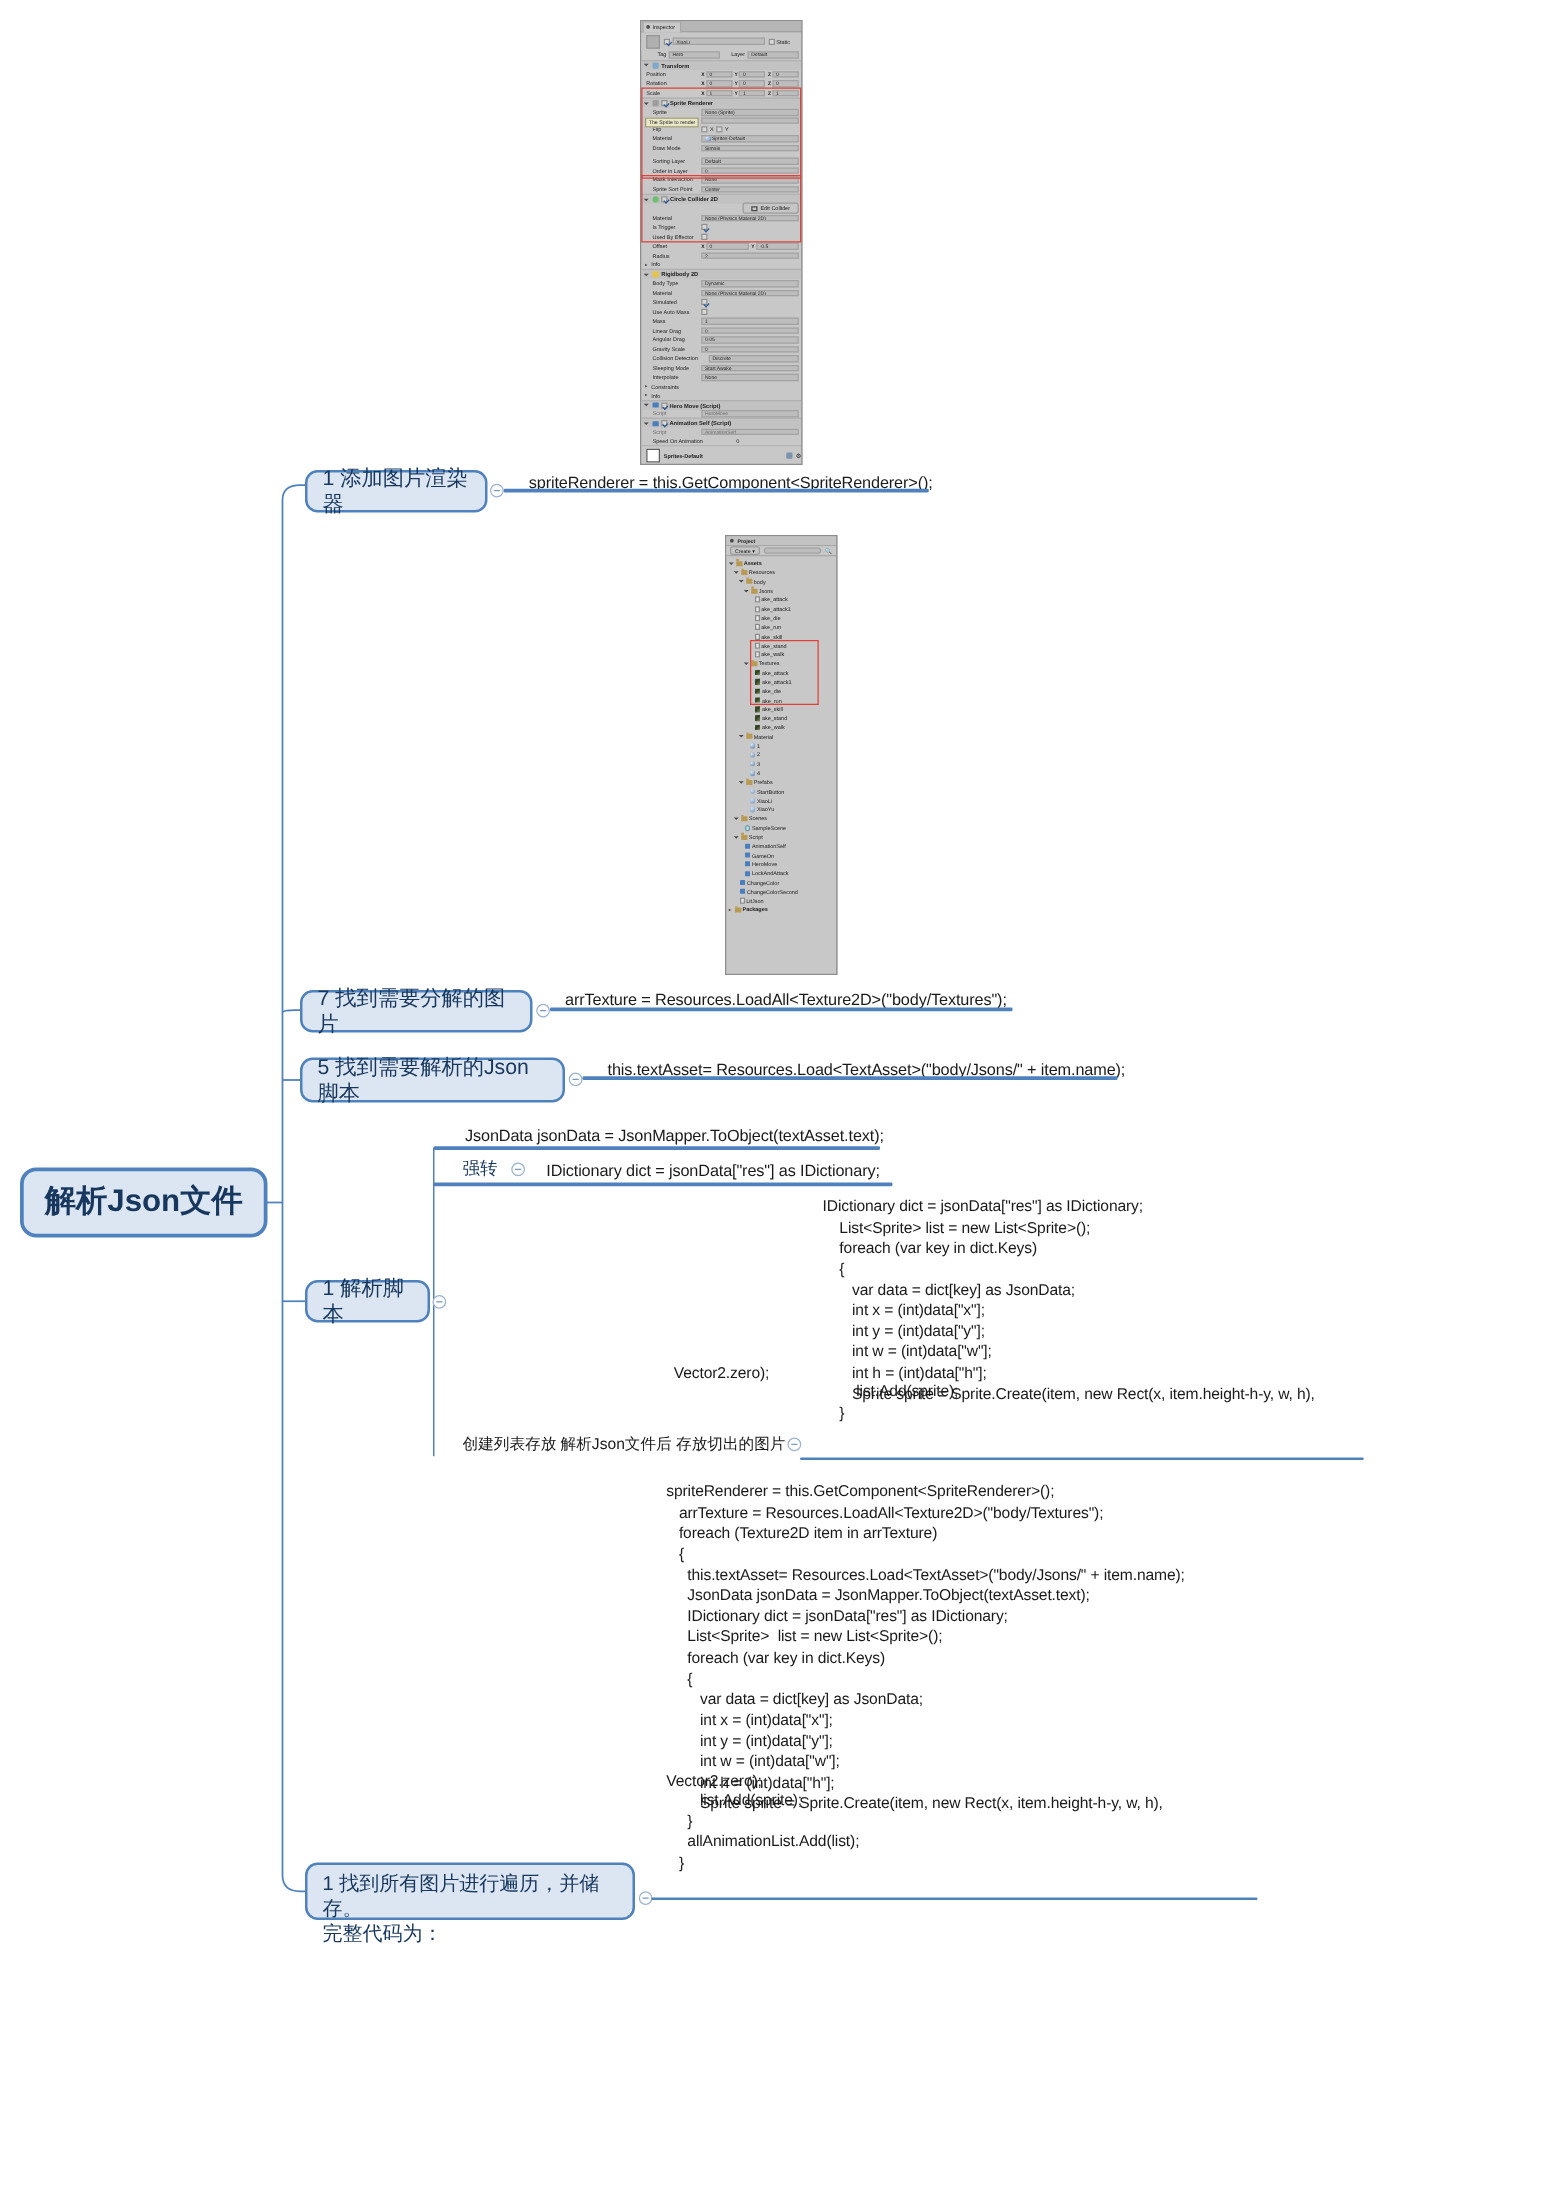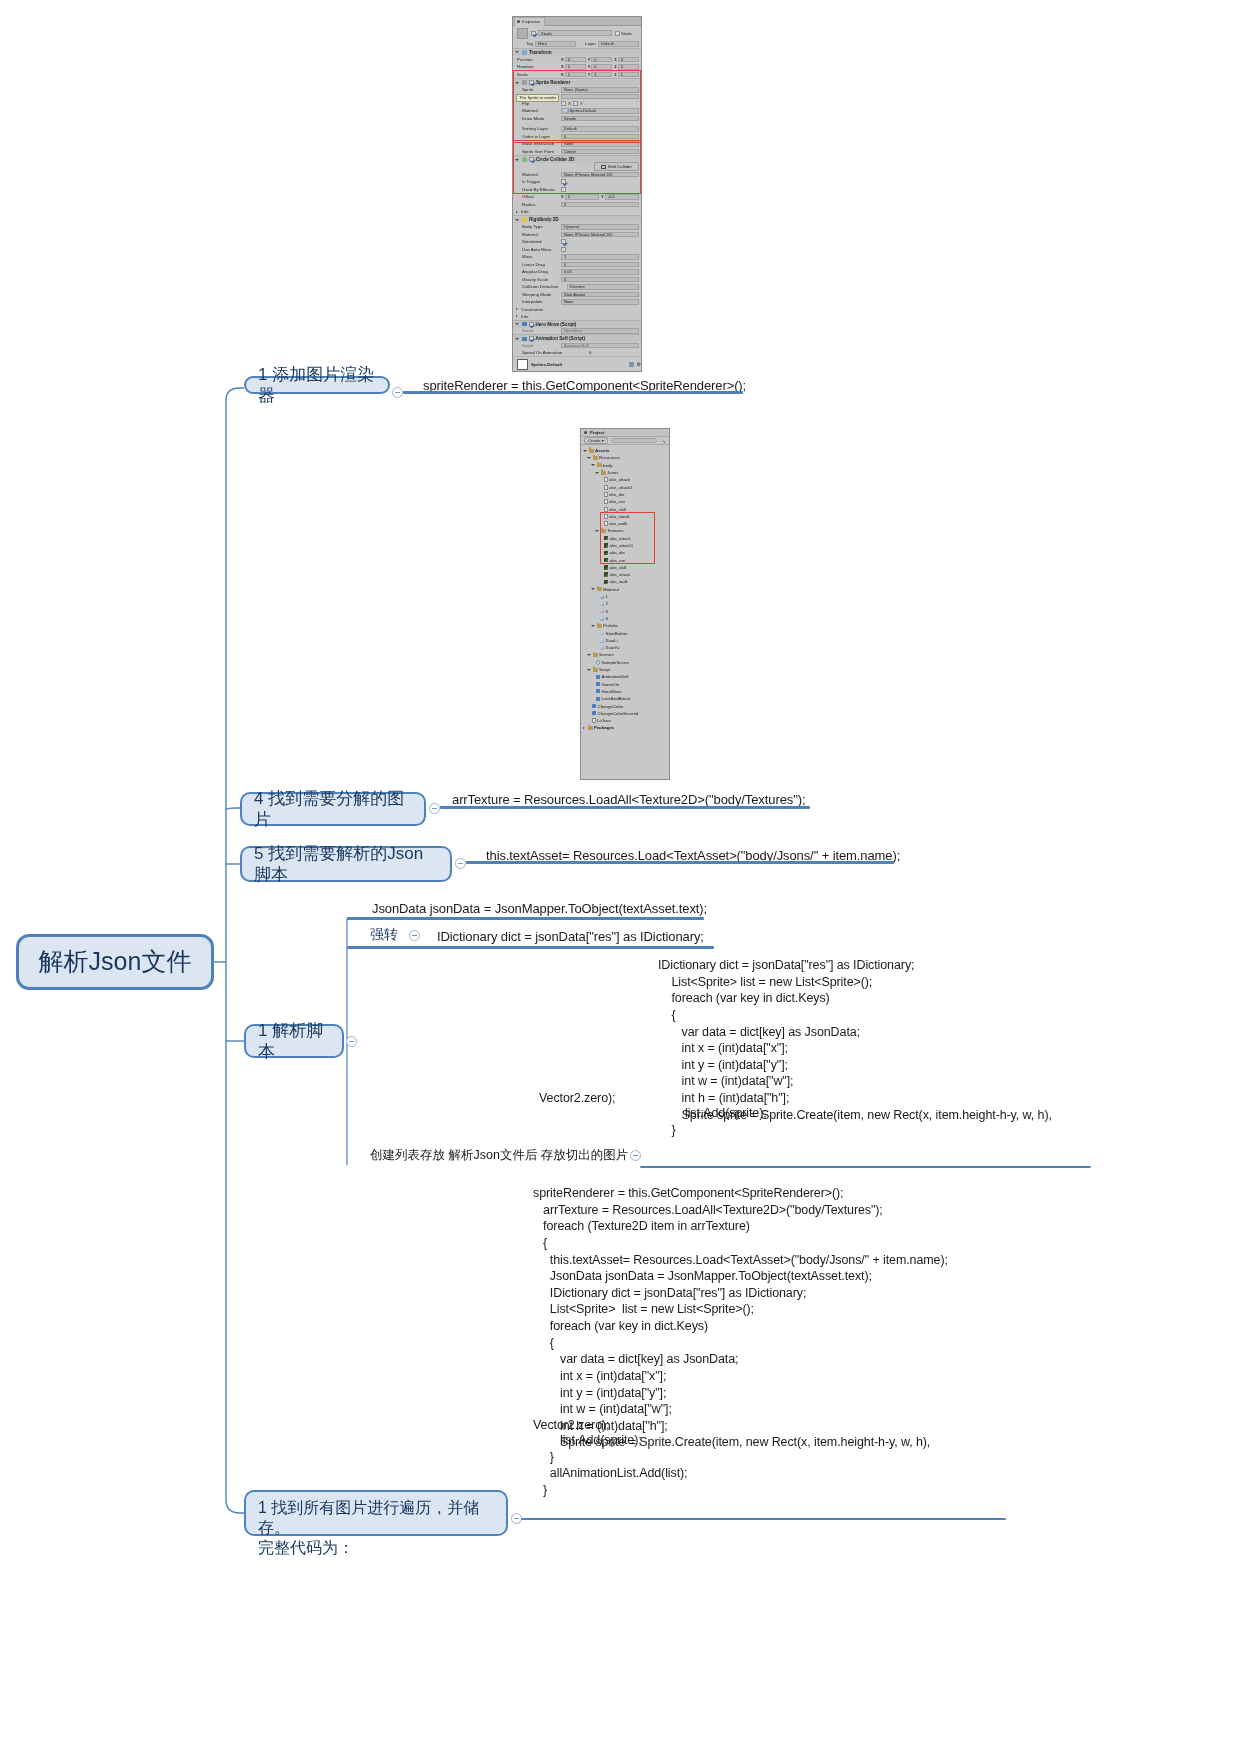--- a/index.html
+++ b/index.html
@@ -839,7 +839,7 @@
 </div>
 <div class="u-redbox" style="left:600px; top:512px; width:55px; height:52px;"></div>
 
-<div class="node branch" style="left:244px; top:376px; width:146px; height:18px;">
+<div class="node branch" style="left:244px; top:376px; width:146px; height:34px;">
   <span>1 添加图片渲染器</span>
 </div>
 <div class="collapse-dot" style="left:392px; top:387px;"></div>

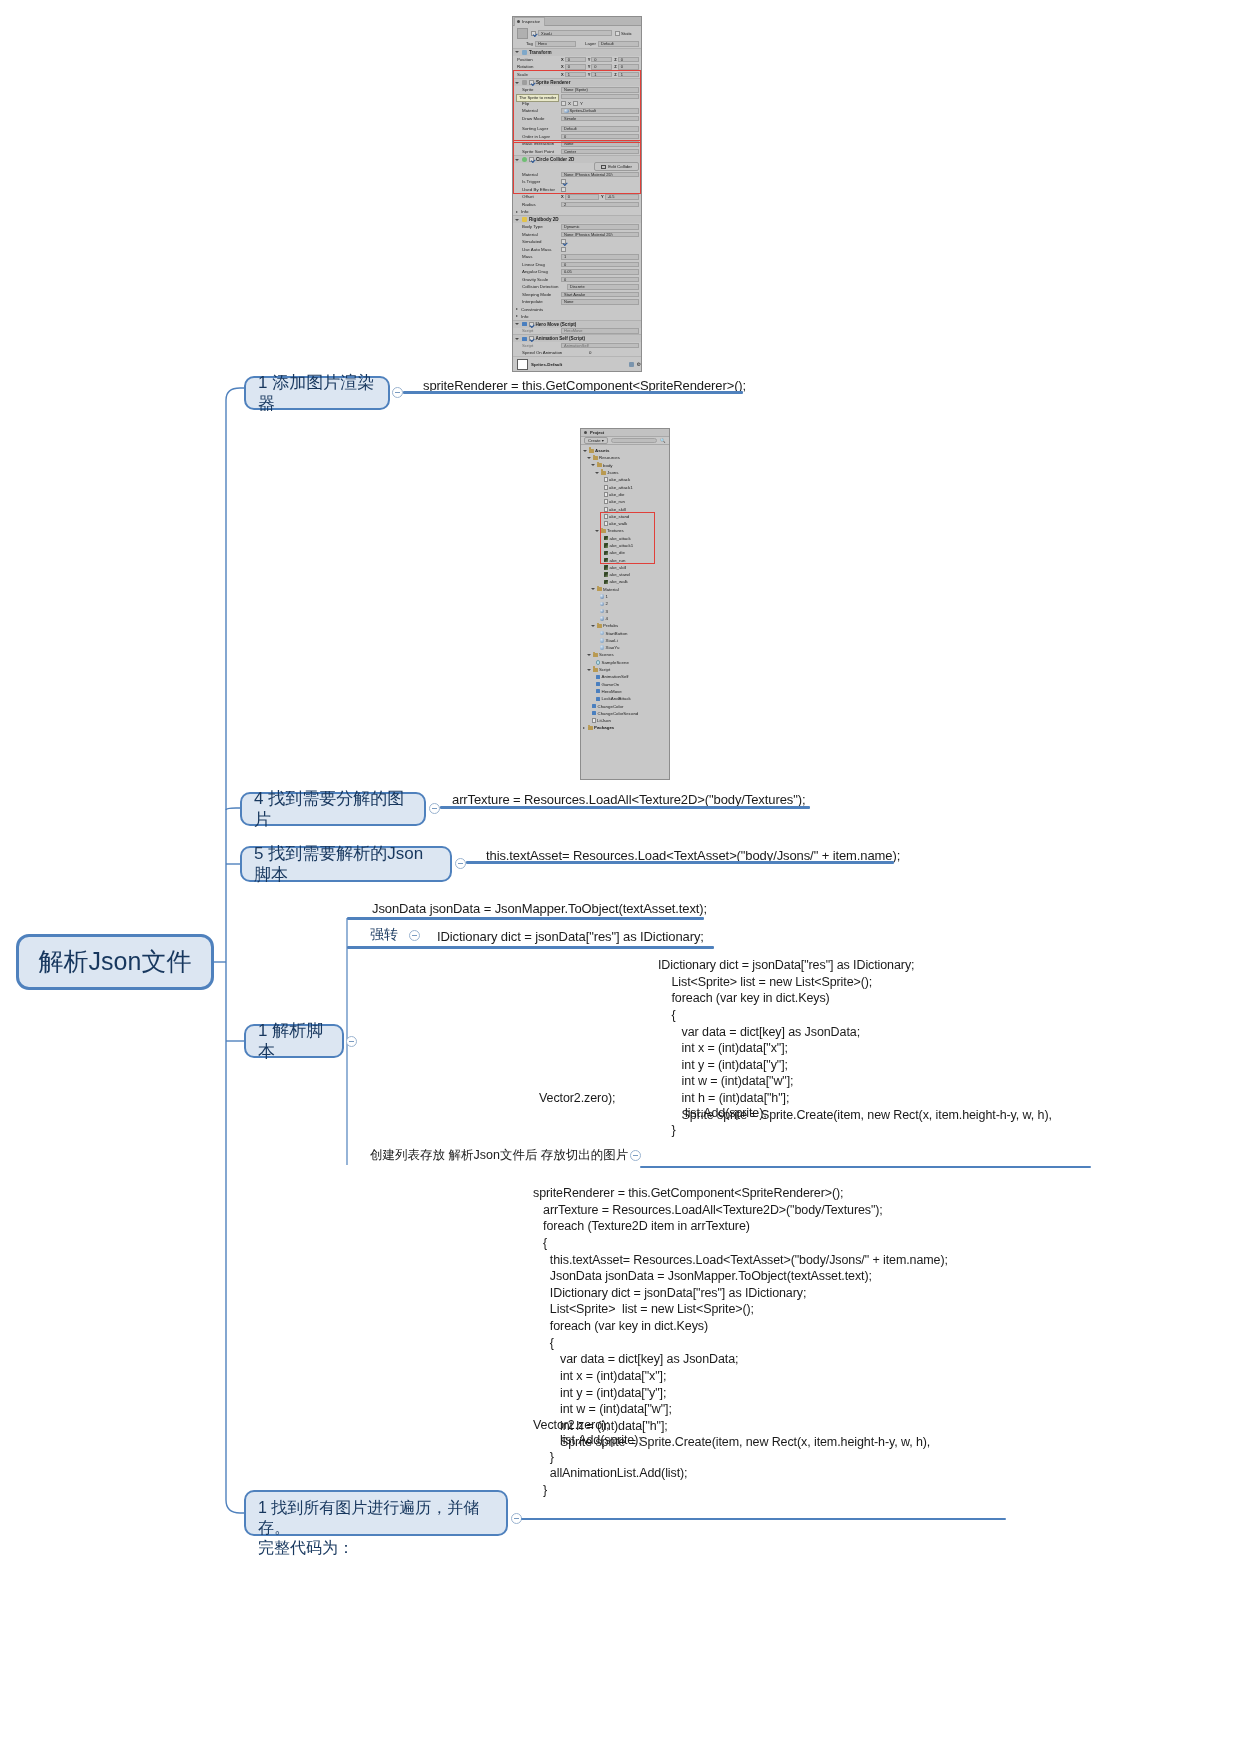--- a/index.html
+++ b/index.html
@@ -845,7 +845,7 @@
 <div class="collapse-dot" style="left:392px; top:387px;"></div>
 
 <div class="node branch" style="left:240px; top:792px; width:186px; height:34px;">
-  <span>4 找到需要分解的图片</span>
+  <span>7 找到需要分解的图片</span>
 </div>
 <div class="collapse-dot" style="left:429px; top:803px;"></div>
 

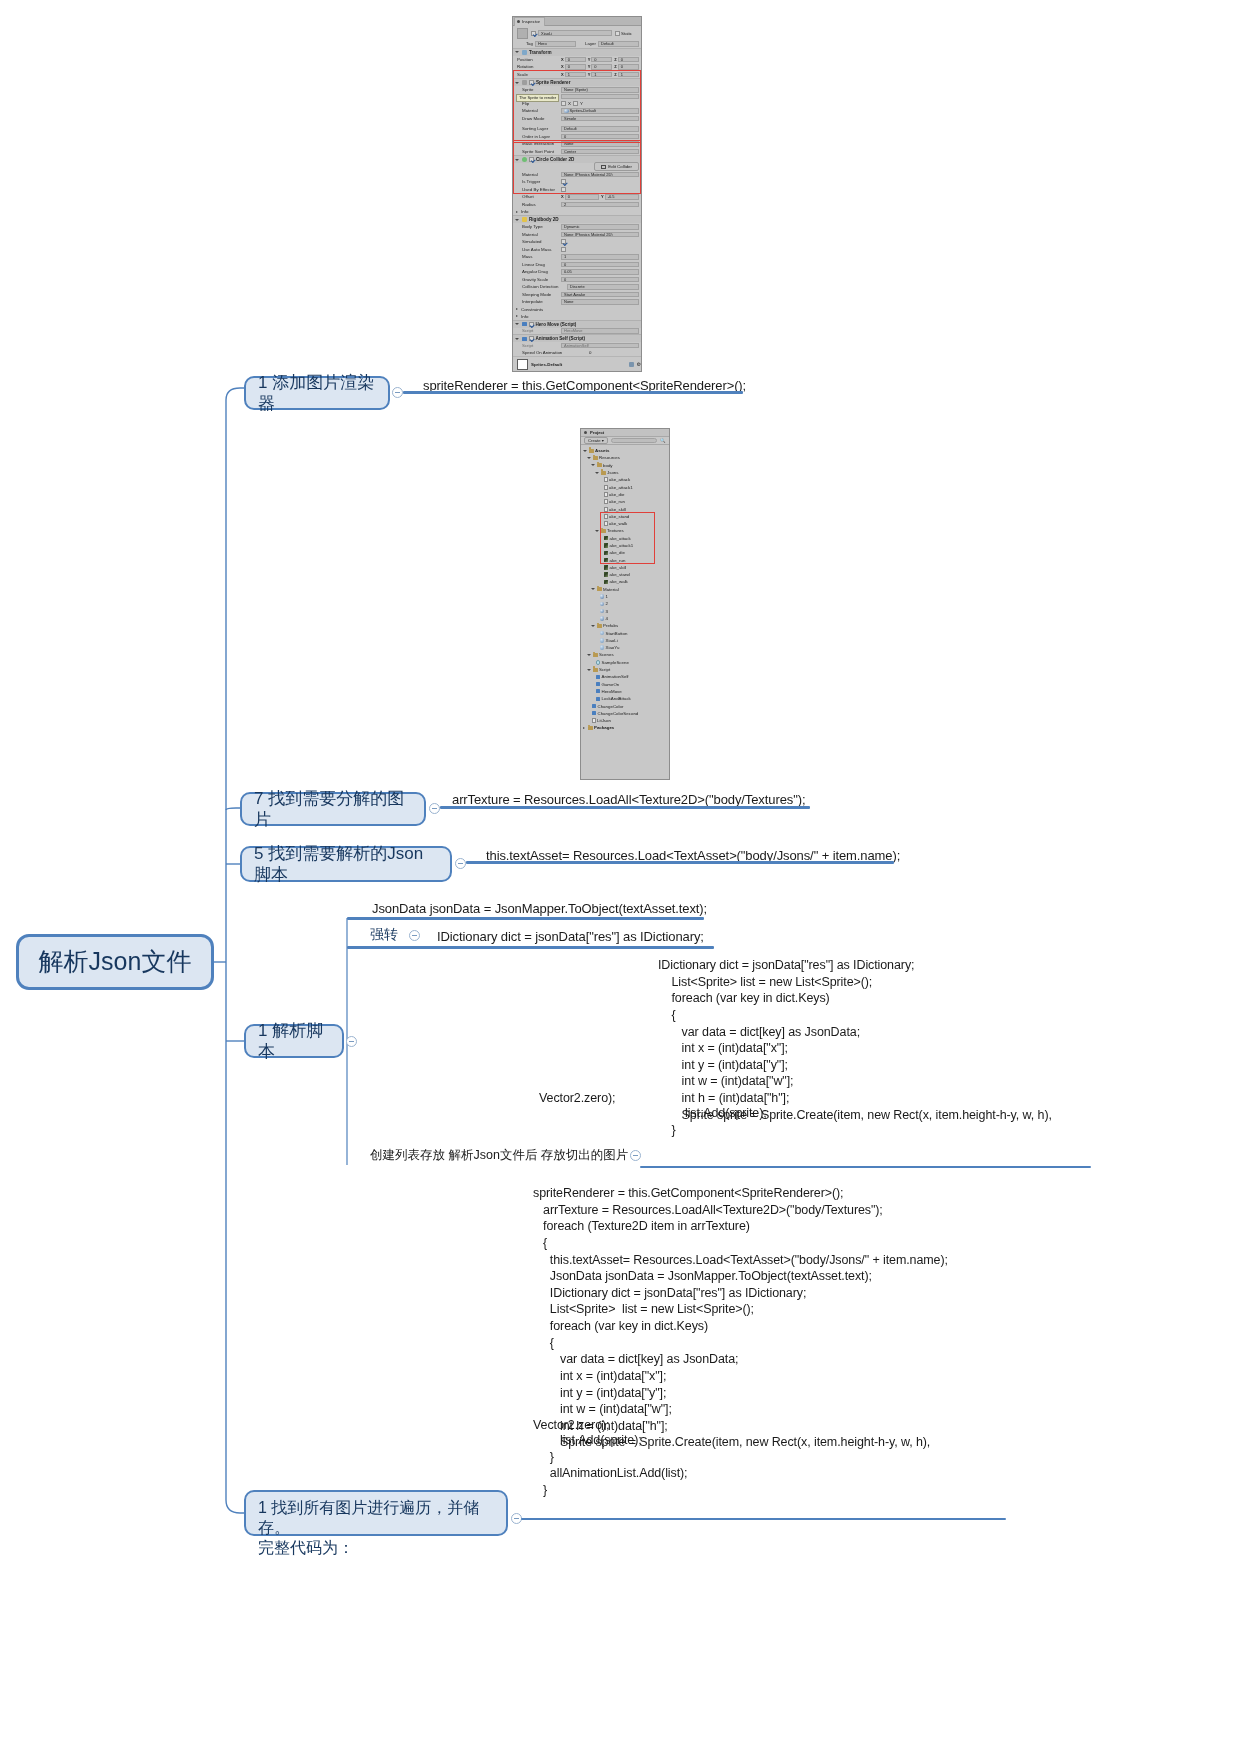--- a/index.html
+++ b/index.html
@@ -30,7 +30,7 @@
   }
   .node.root {
     font-size: 25px;
-    font-weight: normal;
+    font-weight: bold;
     border-width: 3px;
     border-radius: 13px;
     justify-content: center;

